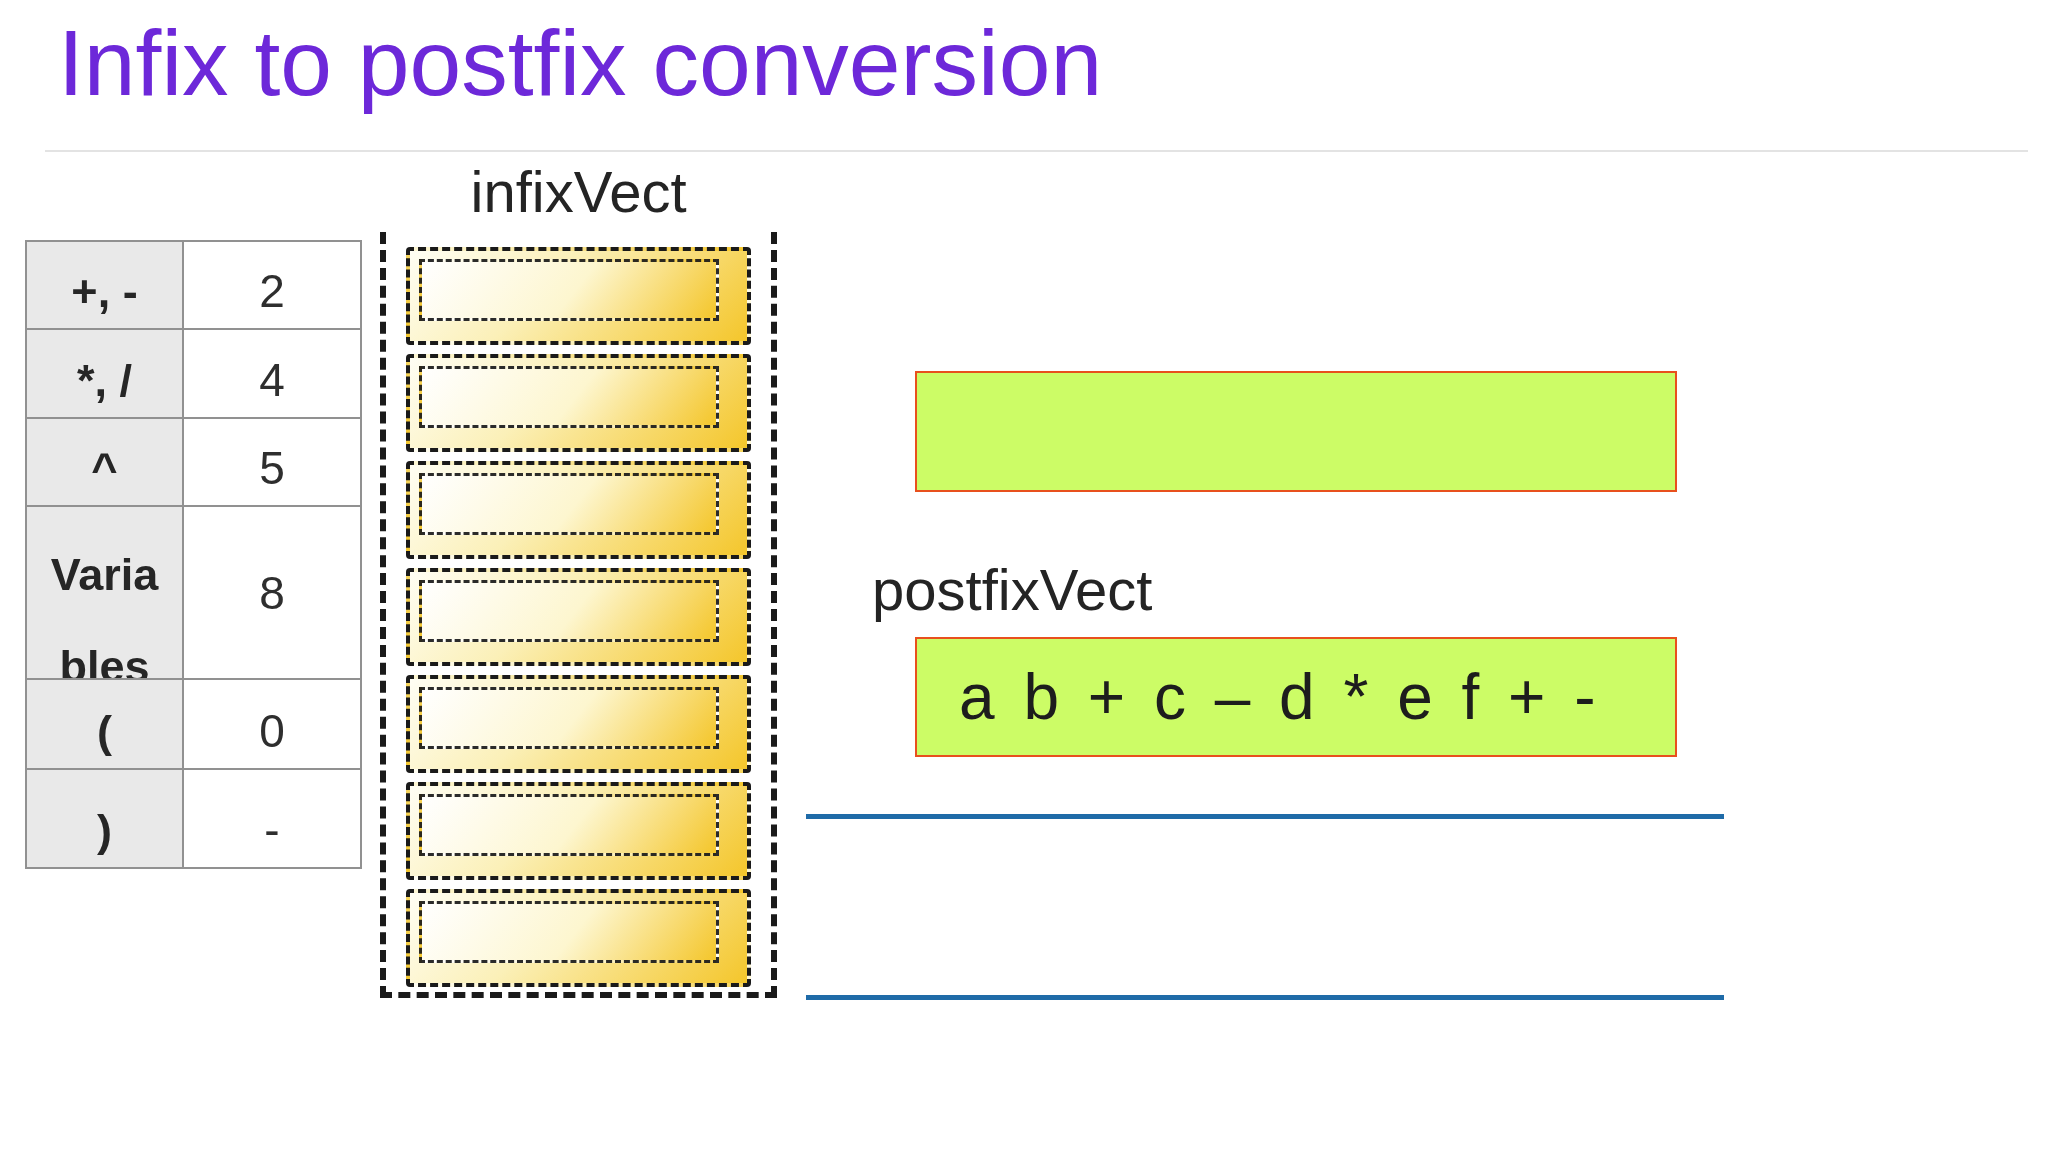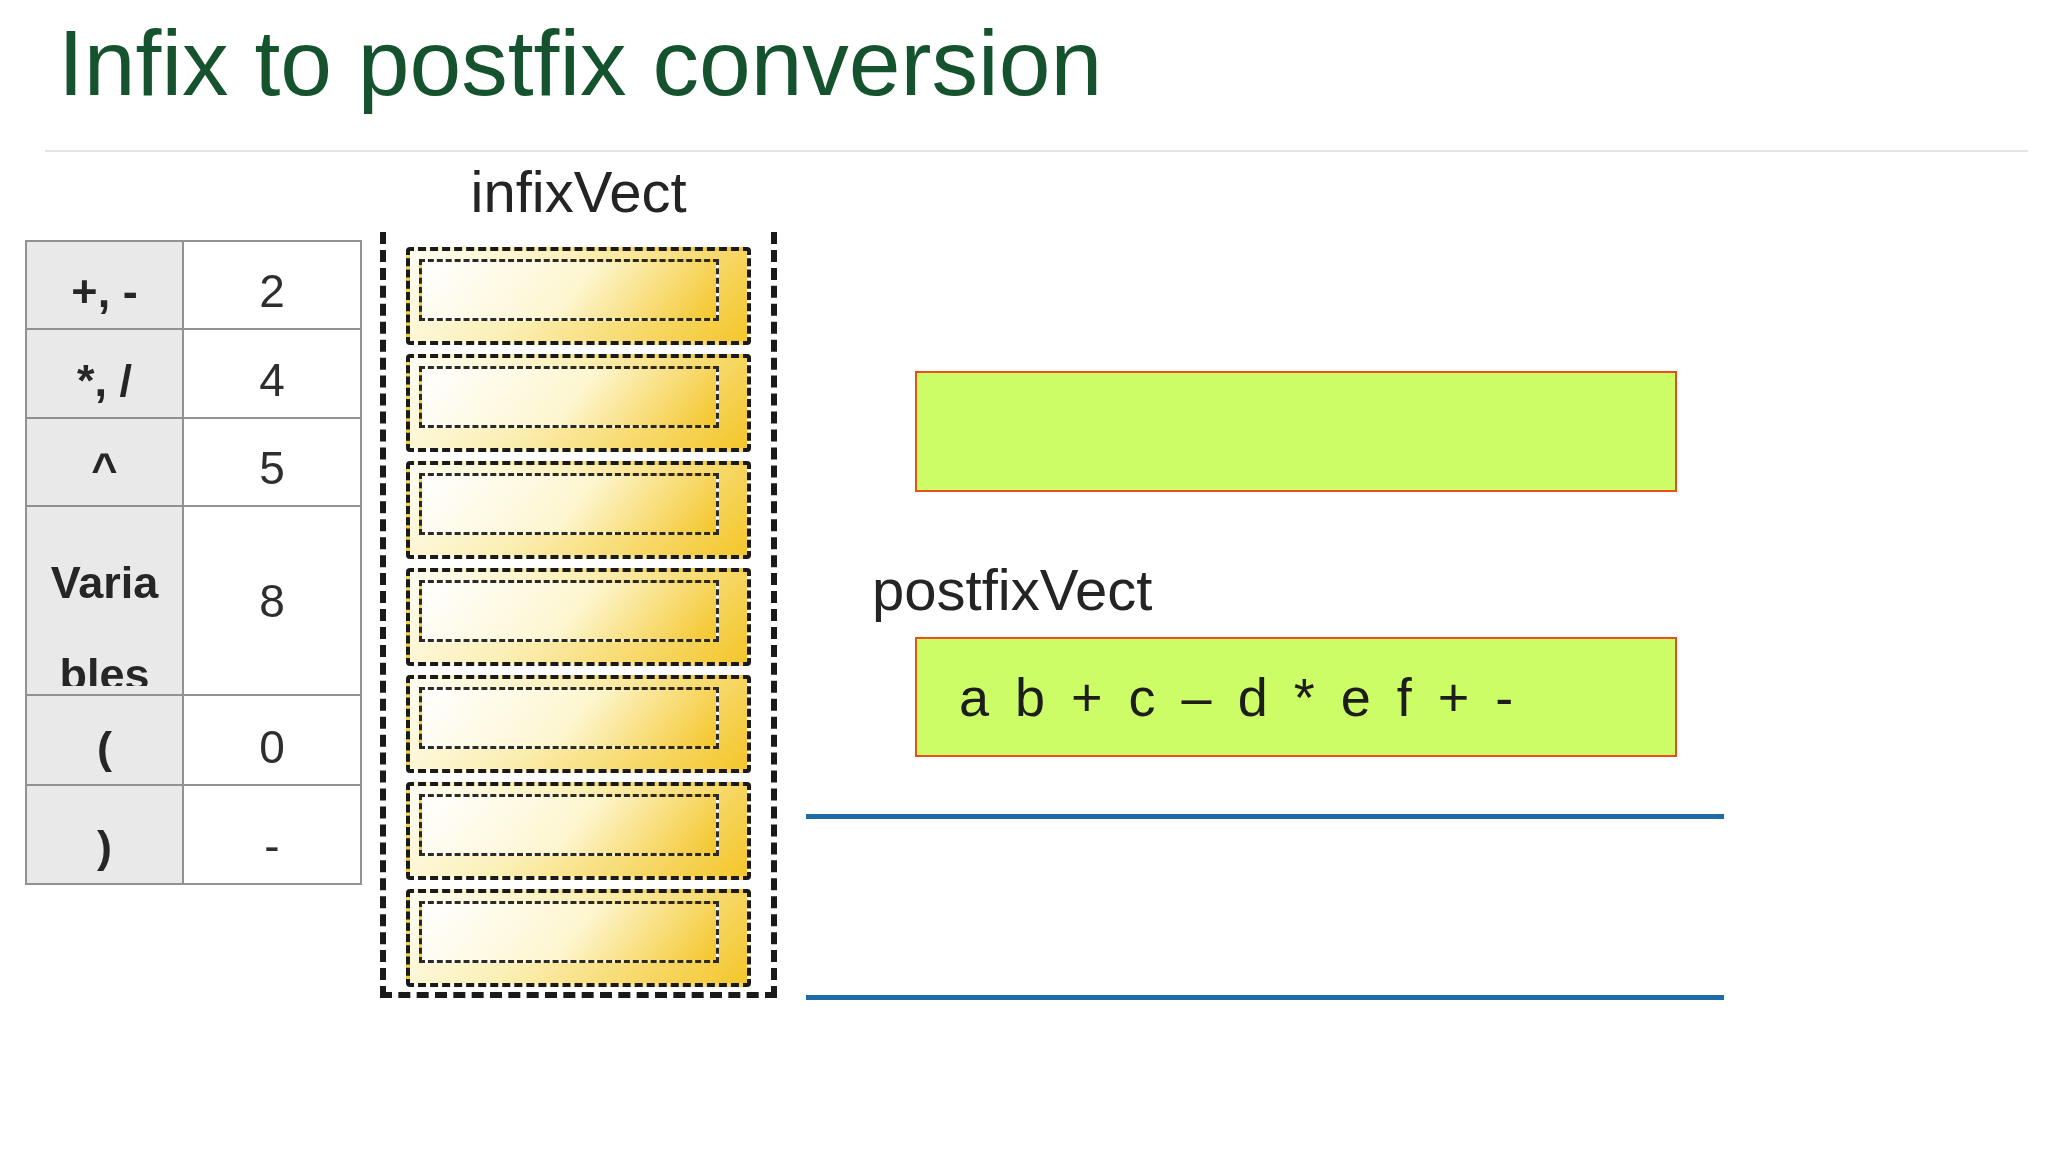--- a/index.html
+++ b/index.html
@@ -22,7 +22,7 @@
     font-size: 93px;
     font-weight: 400;
     letter-spacing: 0px;
-    color: #14532d;
+    color: #6d28d9;
     white-space: nowrap;
   }
   .title-rule {

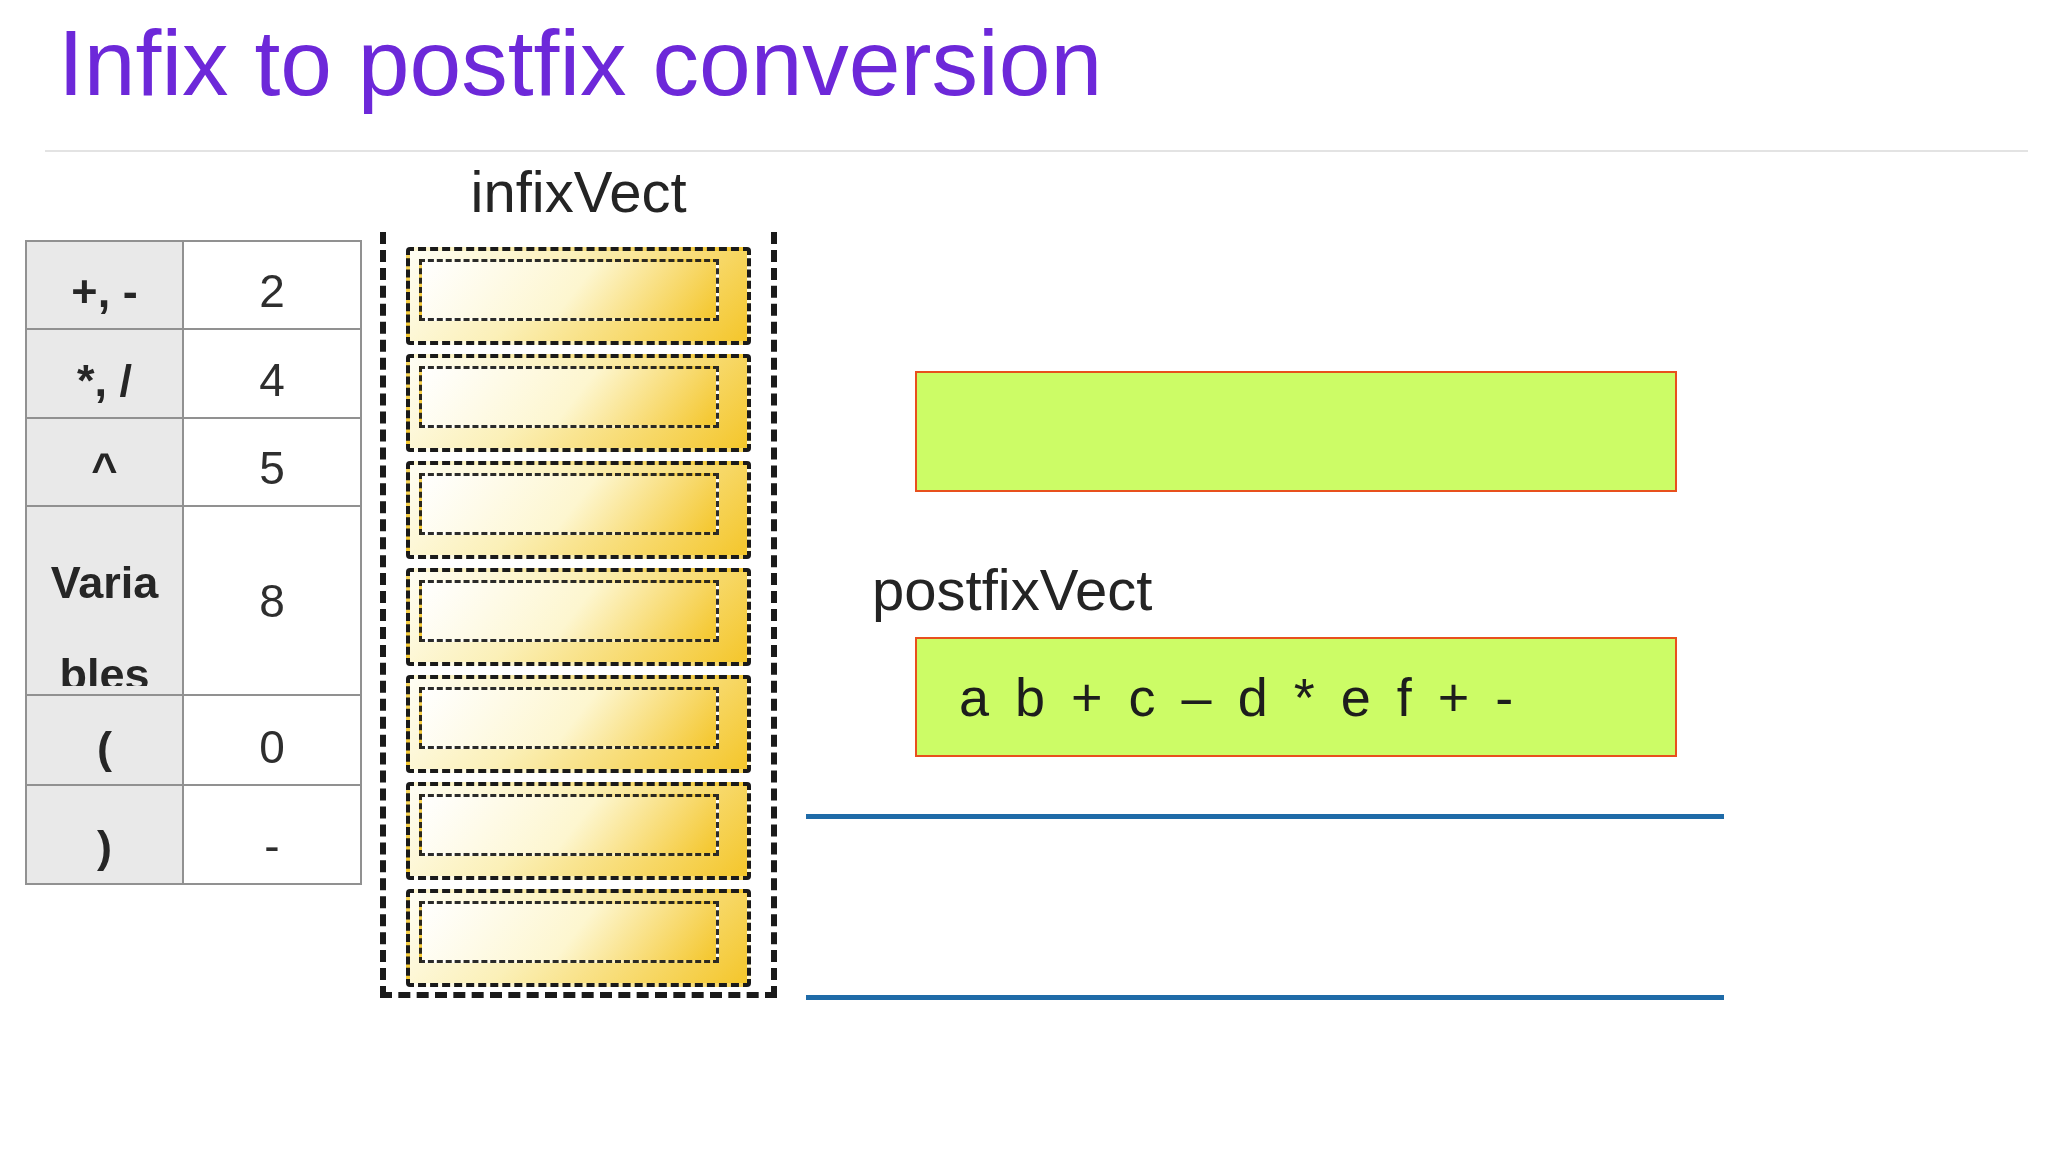--- a/index.html
+++ b/index.html
@@ -125,7 +125,7 @@
   .prec-table tr.r-var    { height: 153px; }
   .prec-table tr.r-open   { height: 90px; }
   .prec-table tr.r-close  { height: 99px; }
-  td.sym.clip { vertical-align: top; padding: 8px; }
+  td.sym.clip { vertical-align: top; padding: 0; }
   .clip-box {
     height: 149px;
     overflow: hidden;

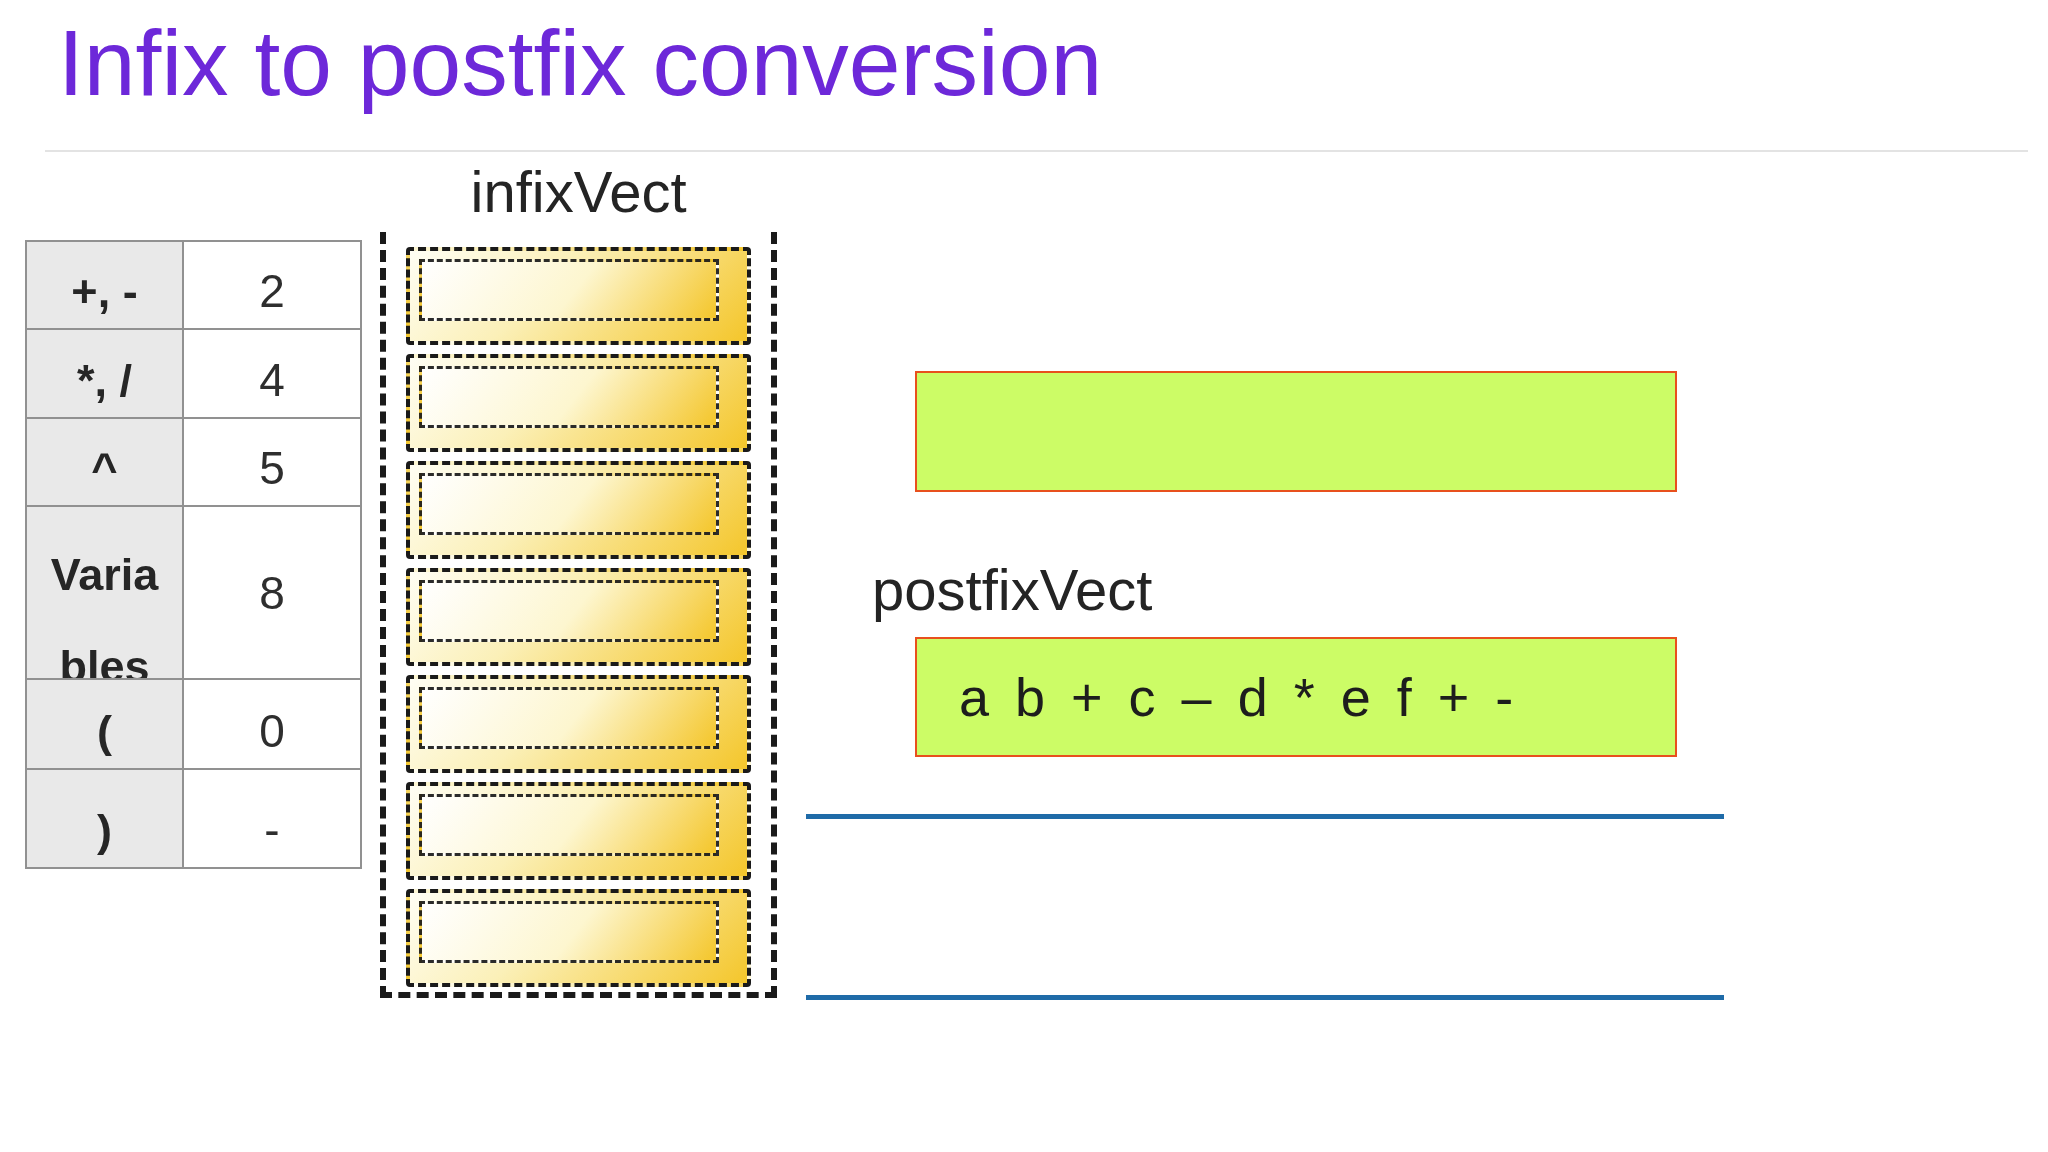--- a/index.html
+++ b/index.html
@@ -156,7 +156,7 @@
   .infix-box   { left: 915px; top: 371px; width: 762px; height: 121px; }
   .postfix-box { left: 915px; top: 637px; width: 762px; height: 120px; }
   .vec-content {
-    font-size: 54px;
+    font-size: 64px;
     color: #1d1d1d;
     padding-left: 42px;
     word-spacing: 9px;

